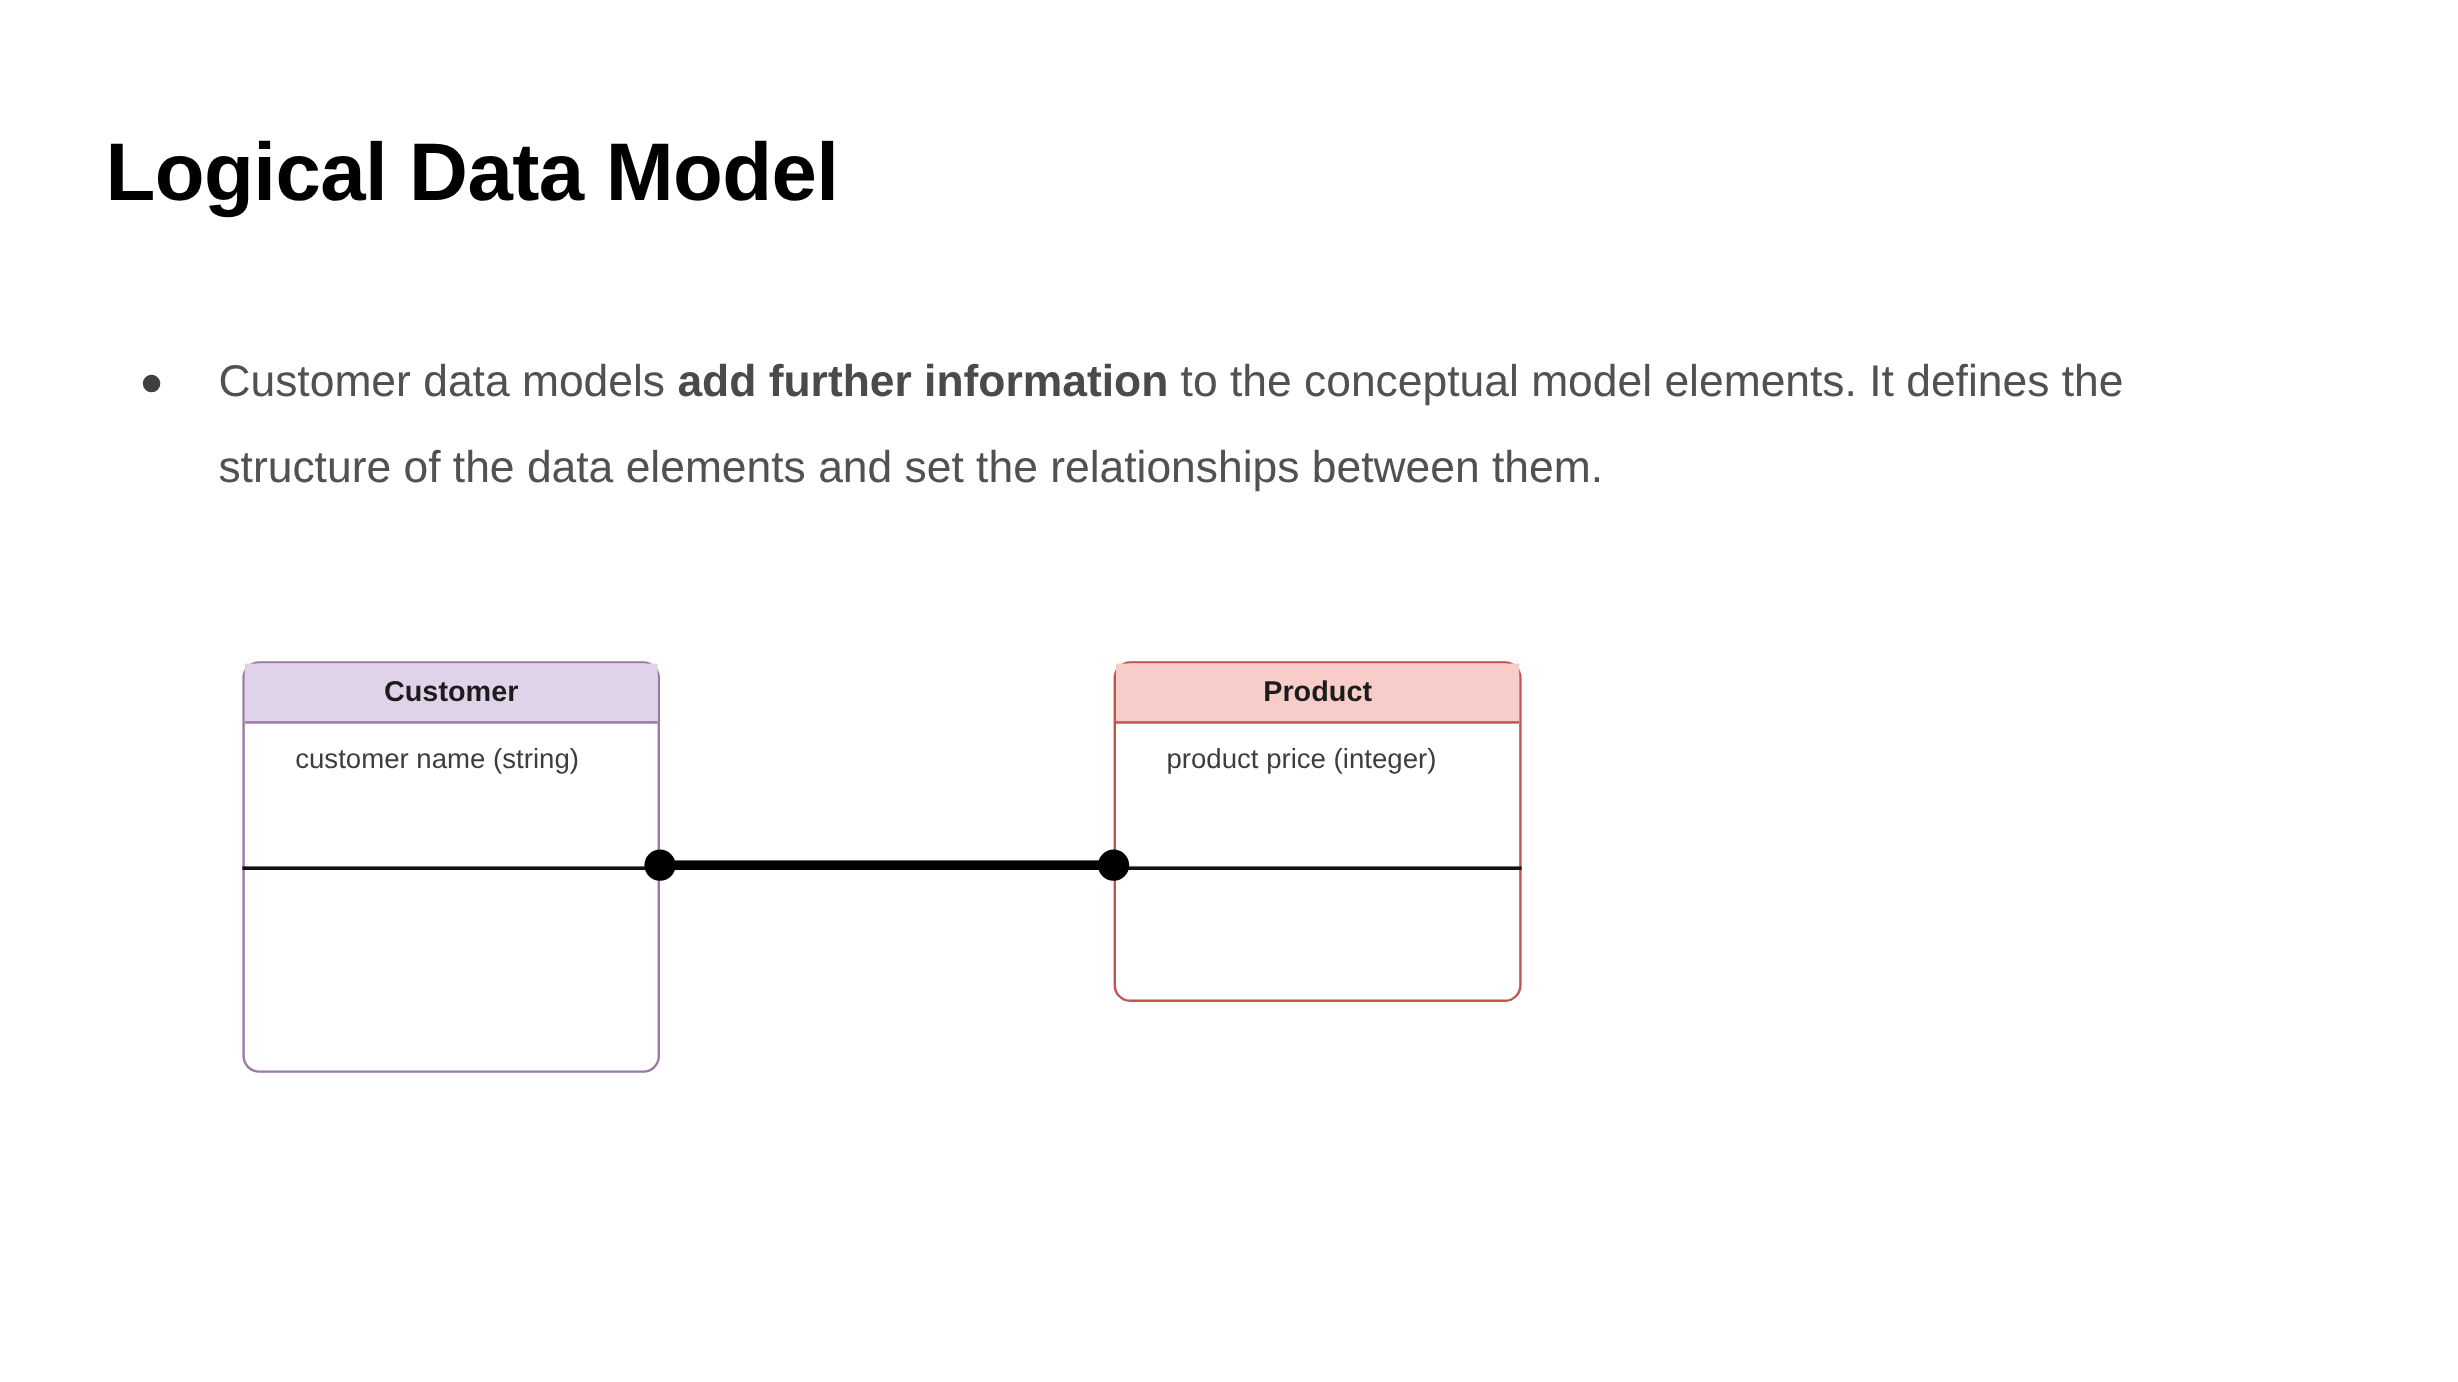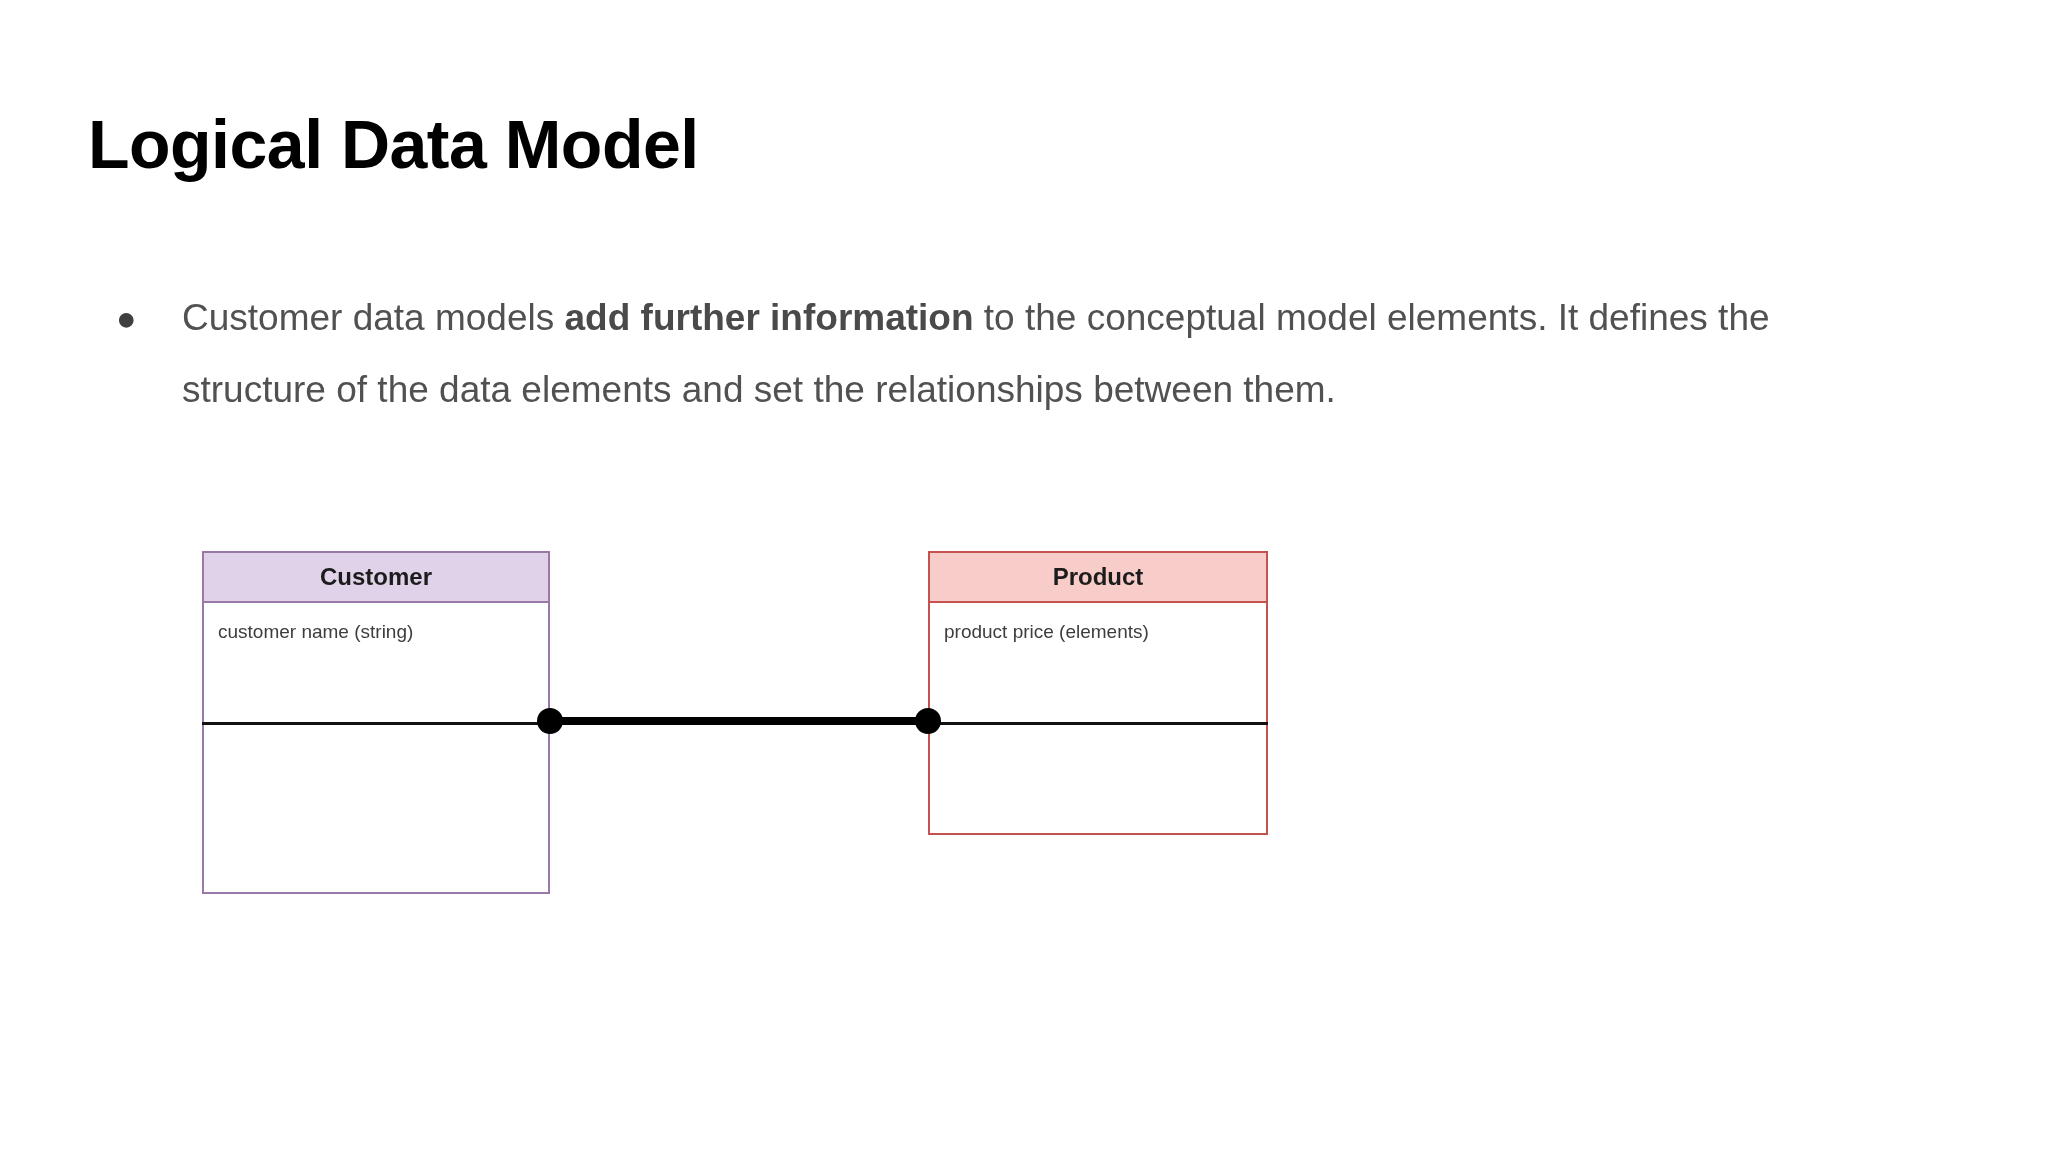--- a/index.html
+++ b/index.html
@@ -87,6 +87,7 @@
     background: #ffffff;
     border-style: solid;
     border-width: 2px;
+    border-radius: 14px;
   }
   .entity-customer {
     left: 202px;

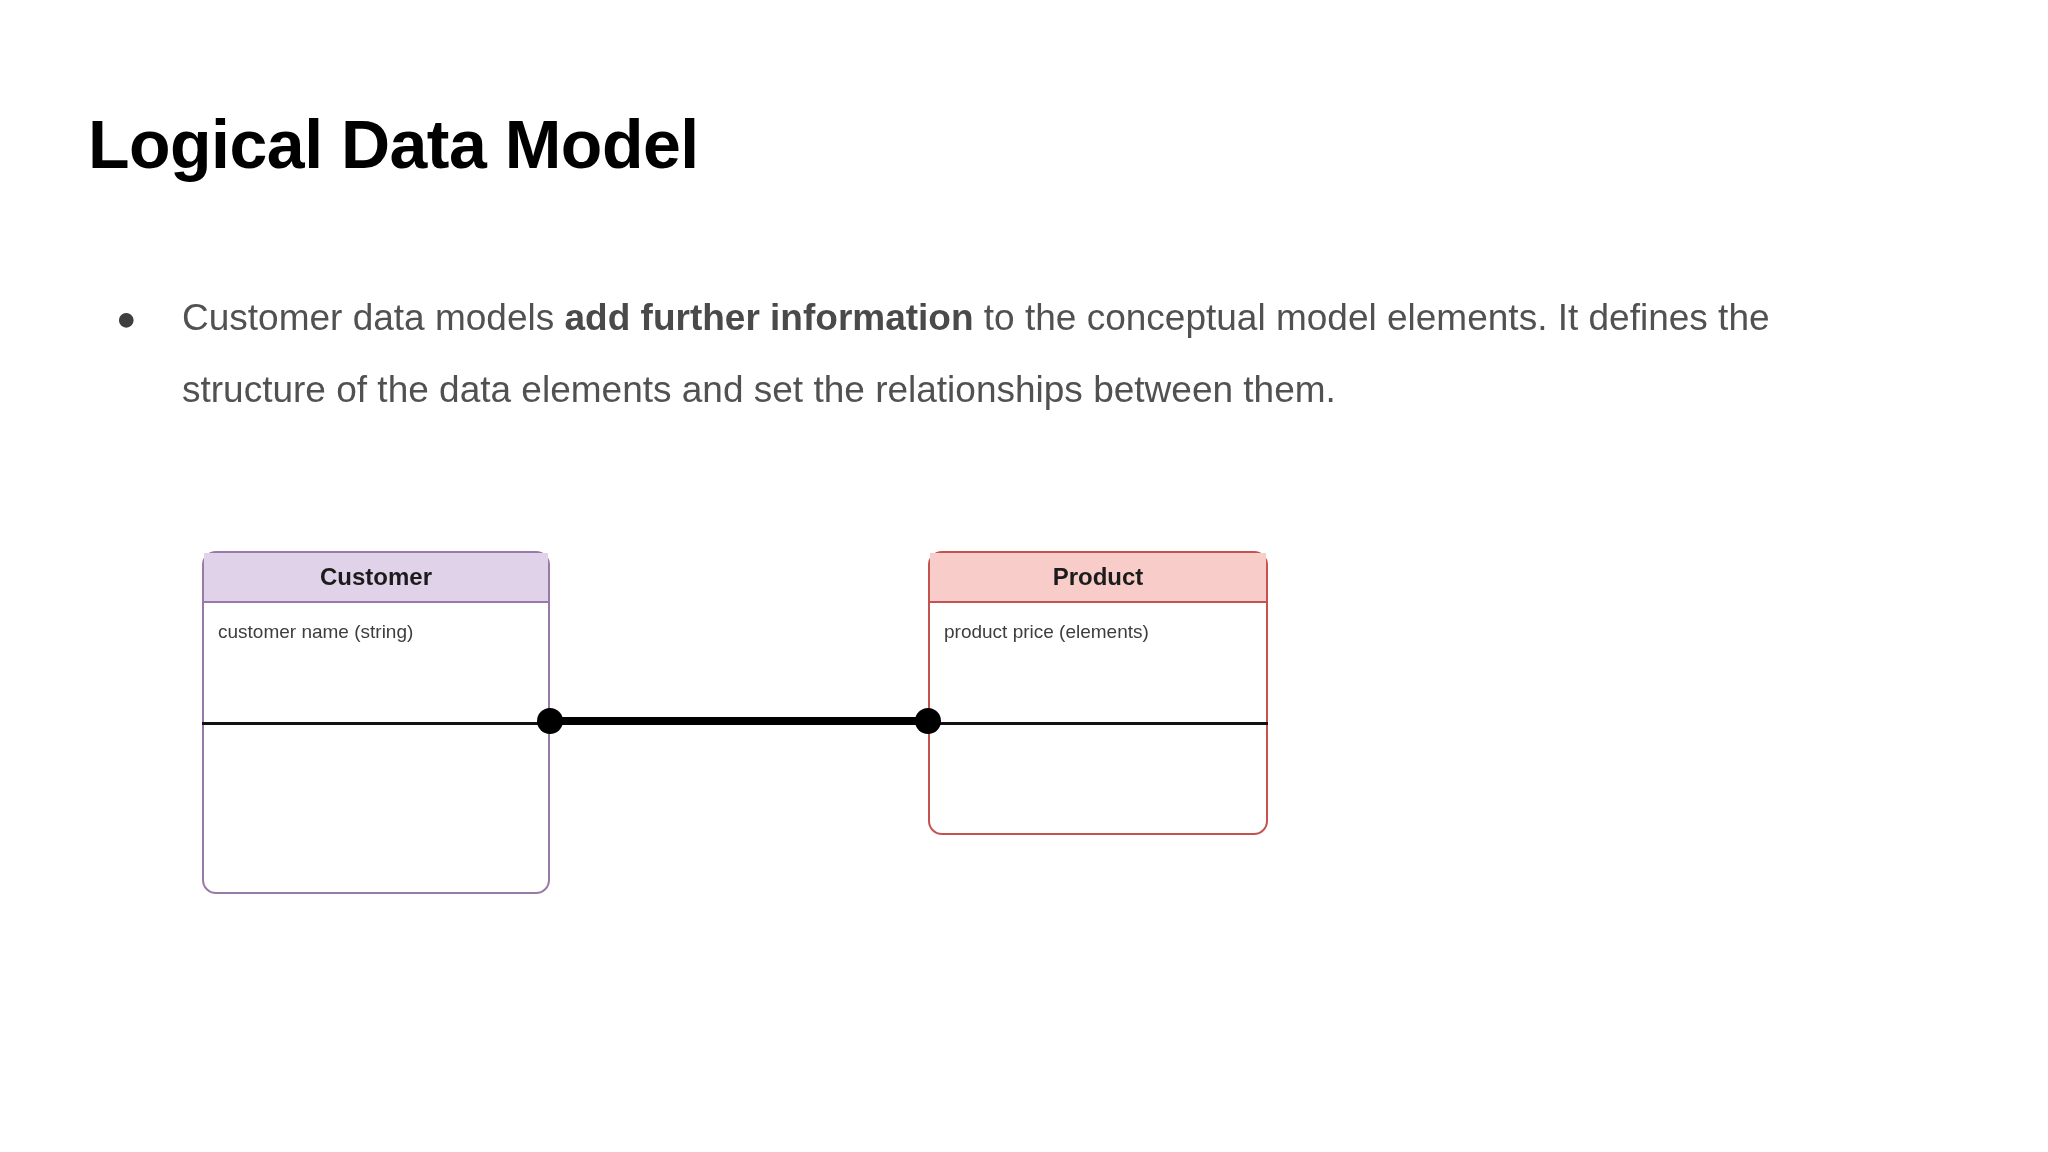--- a/index.html
+++ b/index.html
@@ -128,11 +128,12 @@
     padding: 14px 0 0 14px;
   }
   .attr {
-    font-size: 19px;
+    font-size: 23px;
     line-height: 30px;
     color: #3d3d3d;
     margin-bottom: 26px;
     white-space: nowrap;
+    margin-left: 28px;
   }
 
   

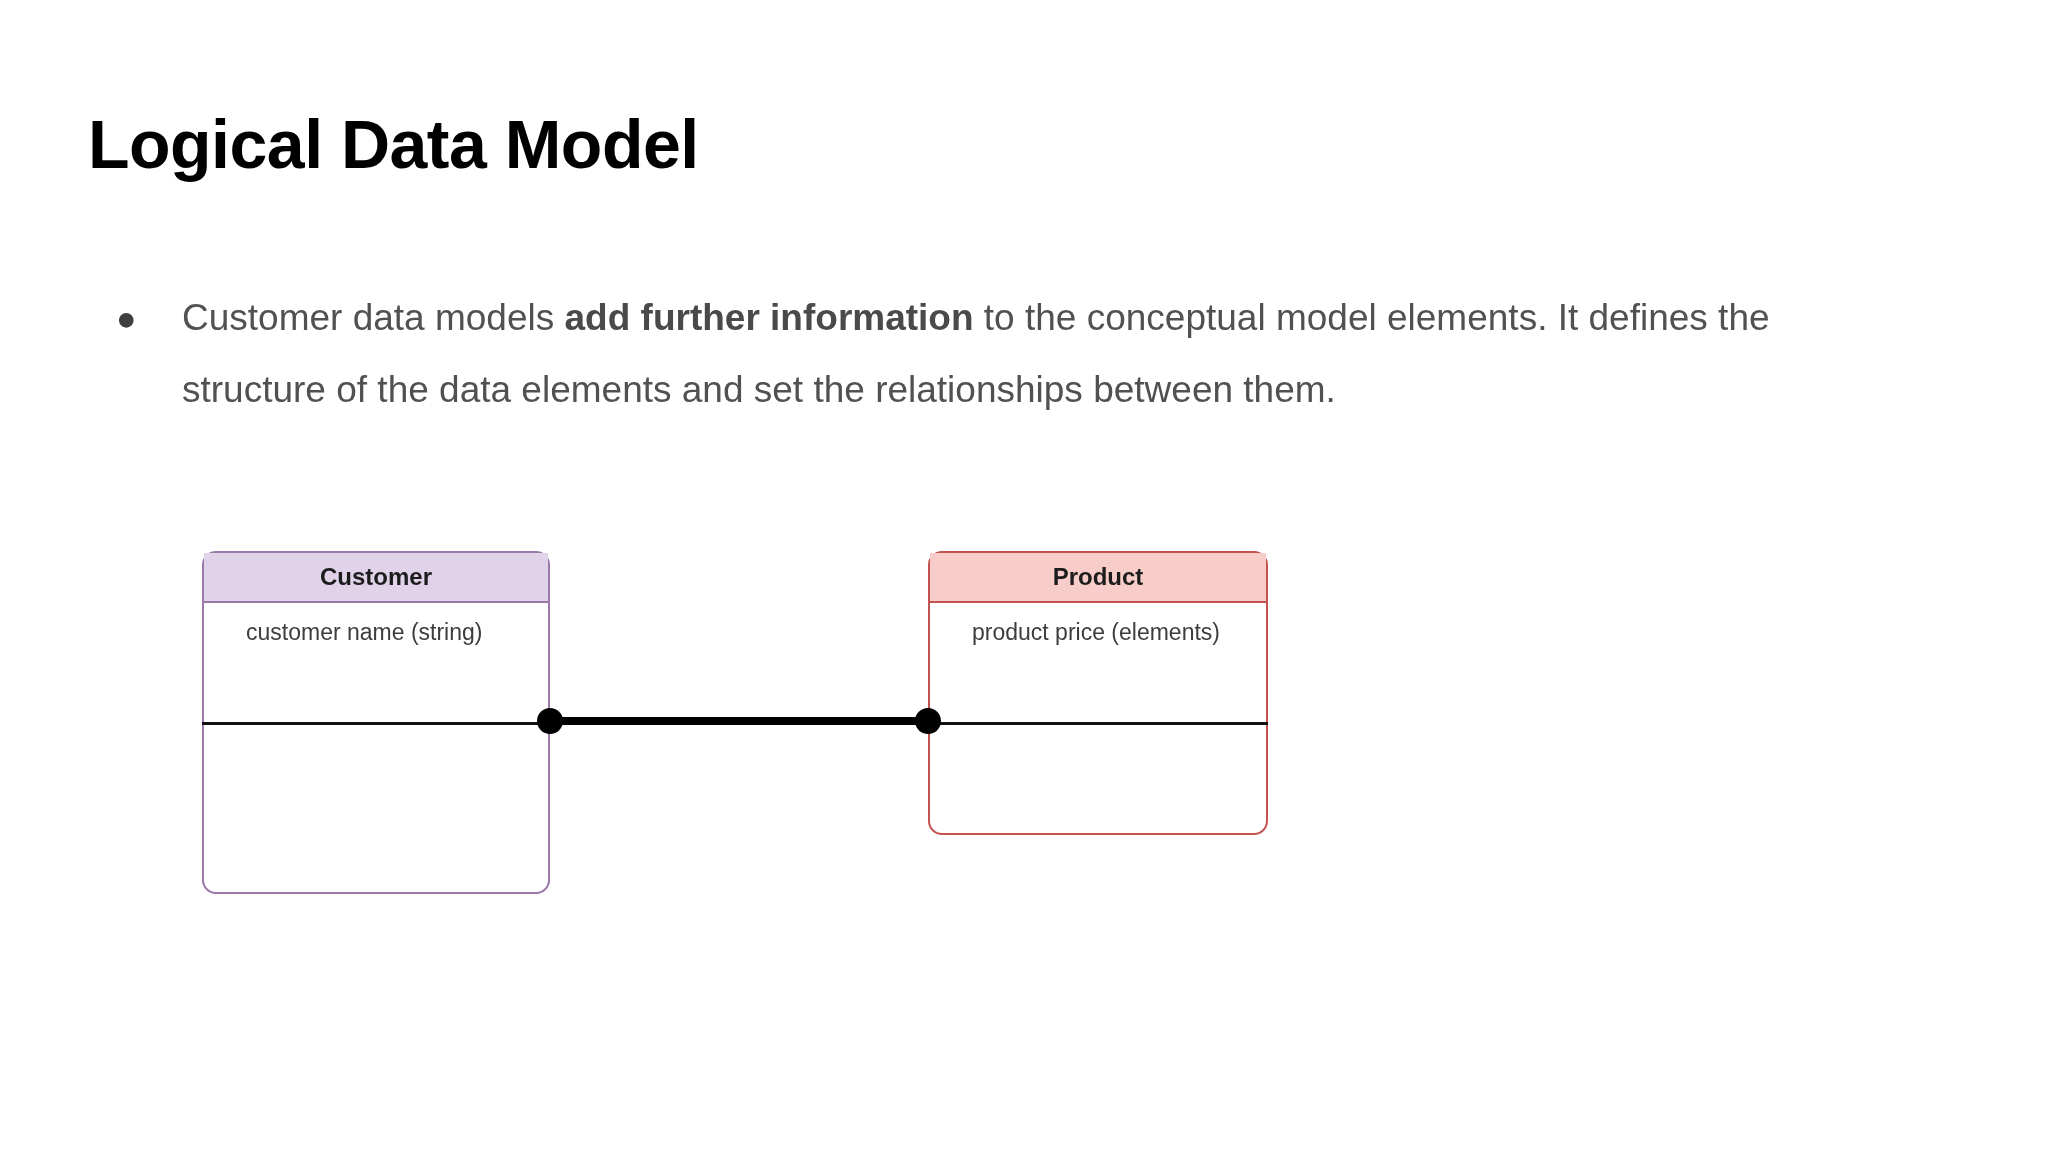--- a/index.html
+++ b/index.html
@@ -192,7 +192,7 @@
     <div class="entity entity-product">
       <div class="entity-header">Product</div>
       <div class="entity-attrs">
-        <div class="attr">product price (elements)</div>
+        <div class="attr">product price (integer)</div>
       </div>
     </div>
 

